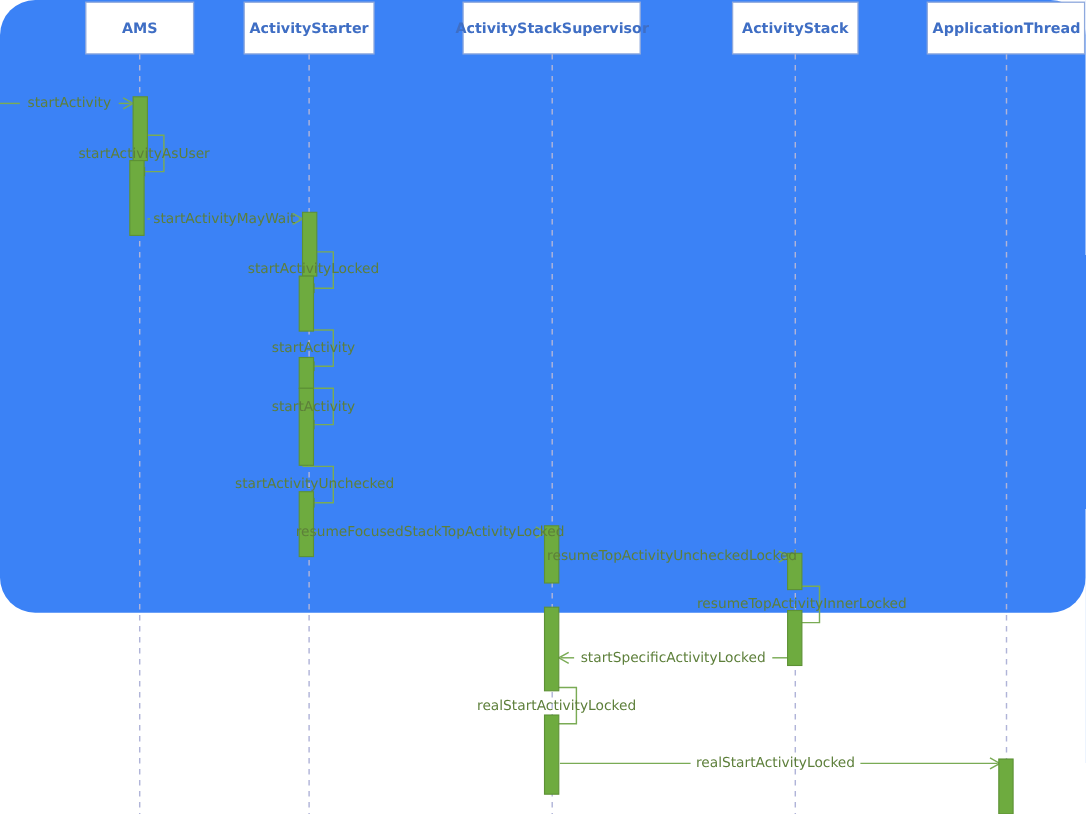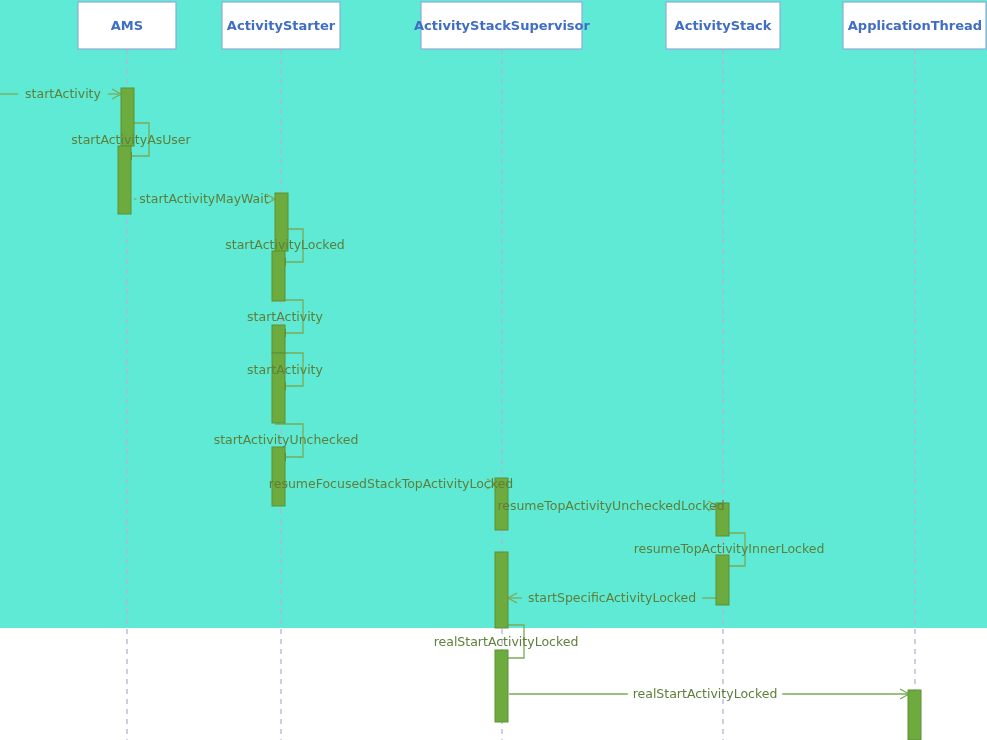--- a/index.html
+++ b/index.html
@@ -17,8 +17,9 @@
   #diagram-root {
     position: relative;
     width: 987px;
-    height: 628px;
-    background: #5eead4;
+    height: 557px;
+    background: #3b82f6;
+    border-radius: 32px;
   }
   #diagram-svg {
     position: absolute;

